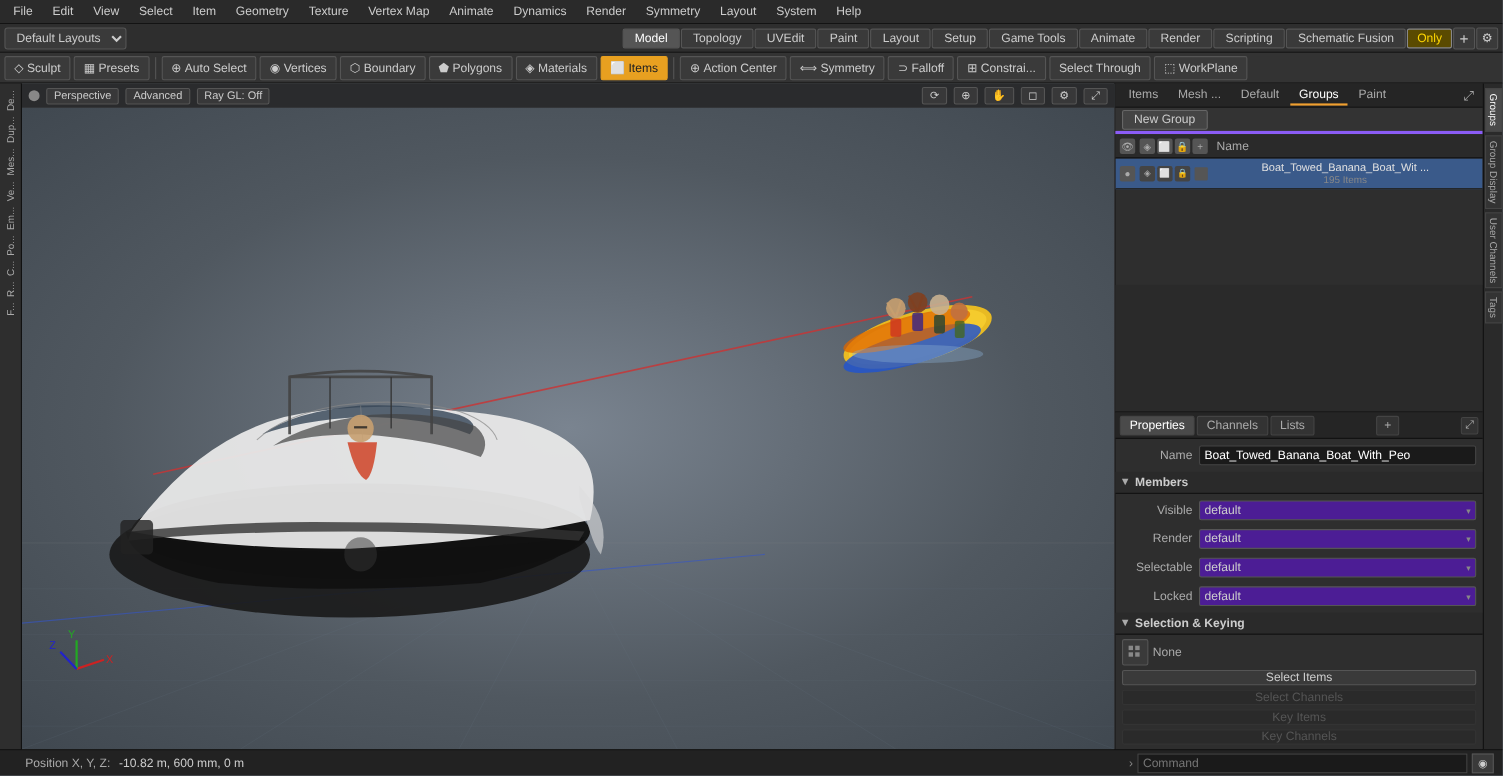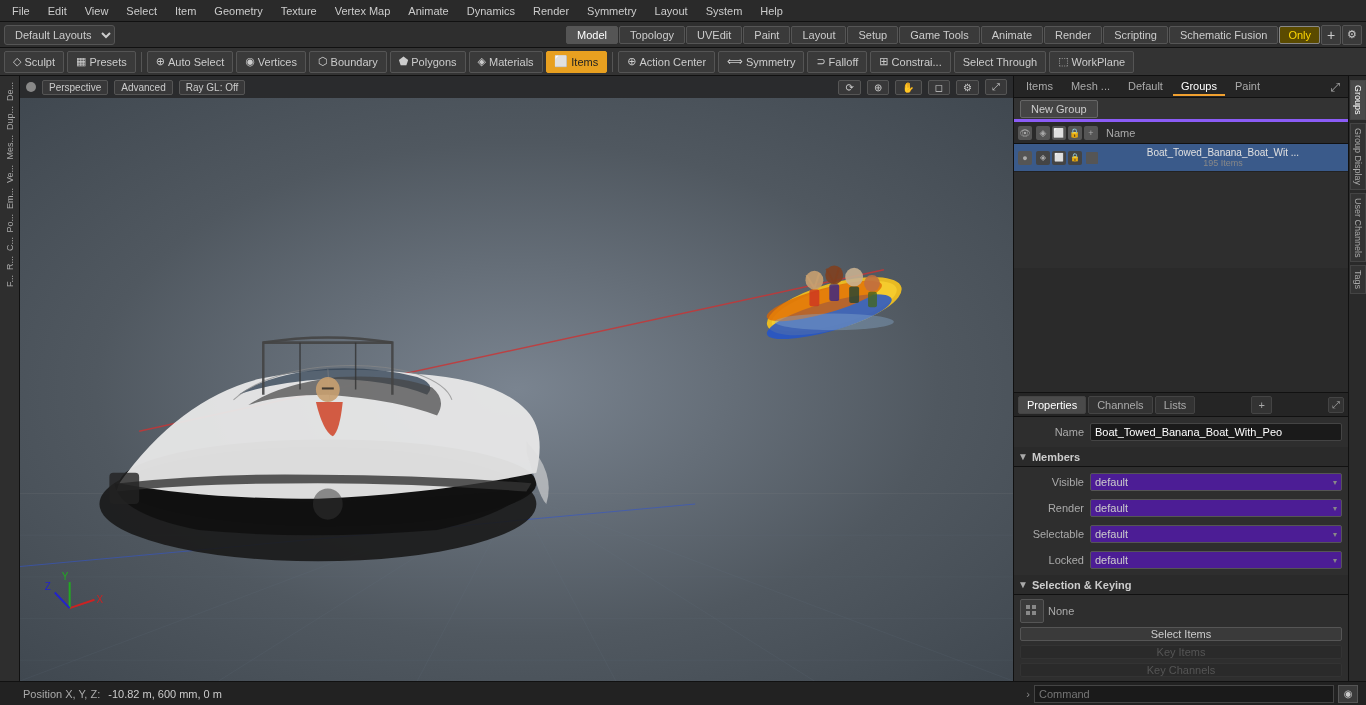--- a/index.html
+++ b/index.html
@@ -471,6 +471,7 @@
 
           <button class="keying-btn">Select Items</button>
 
+          <button class="keying-btn disabled">Select Channels</button>
 
           <button class="keying-btn disabled">Key Items</button>
 

